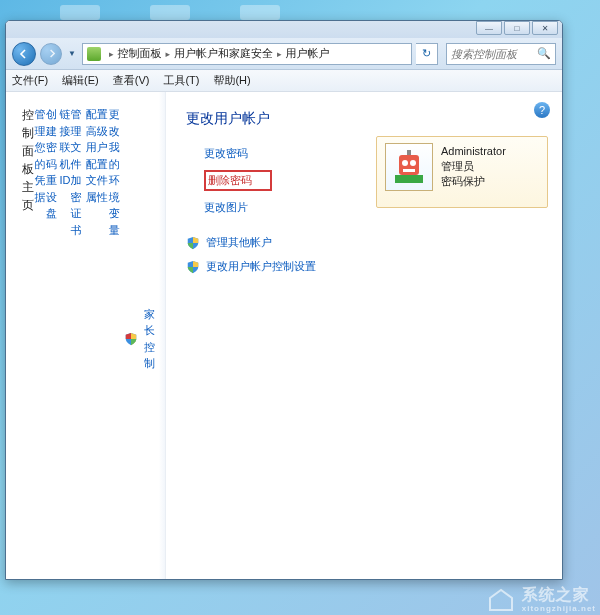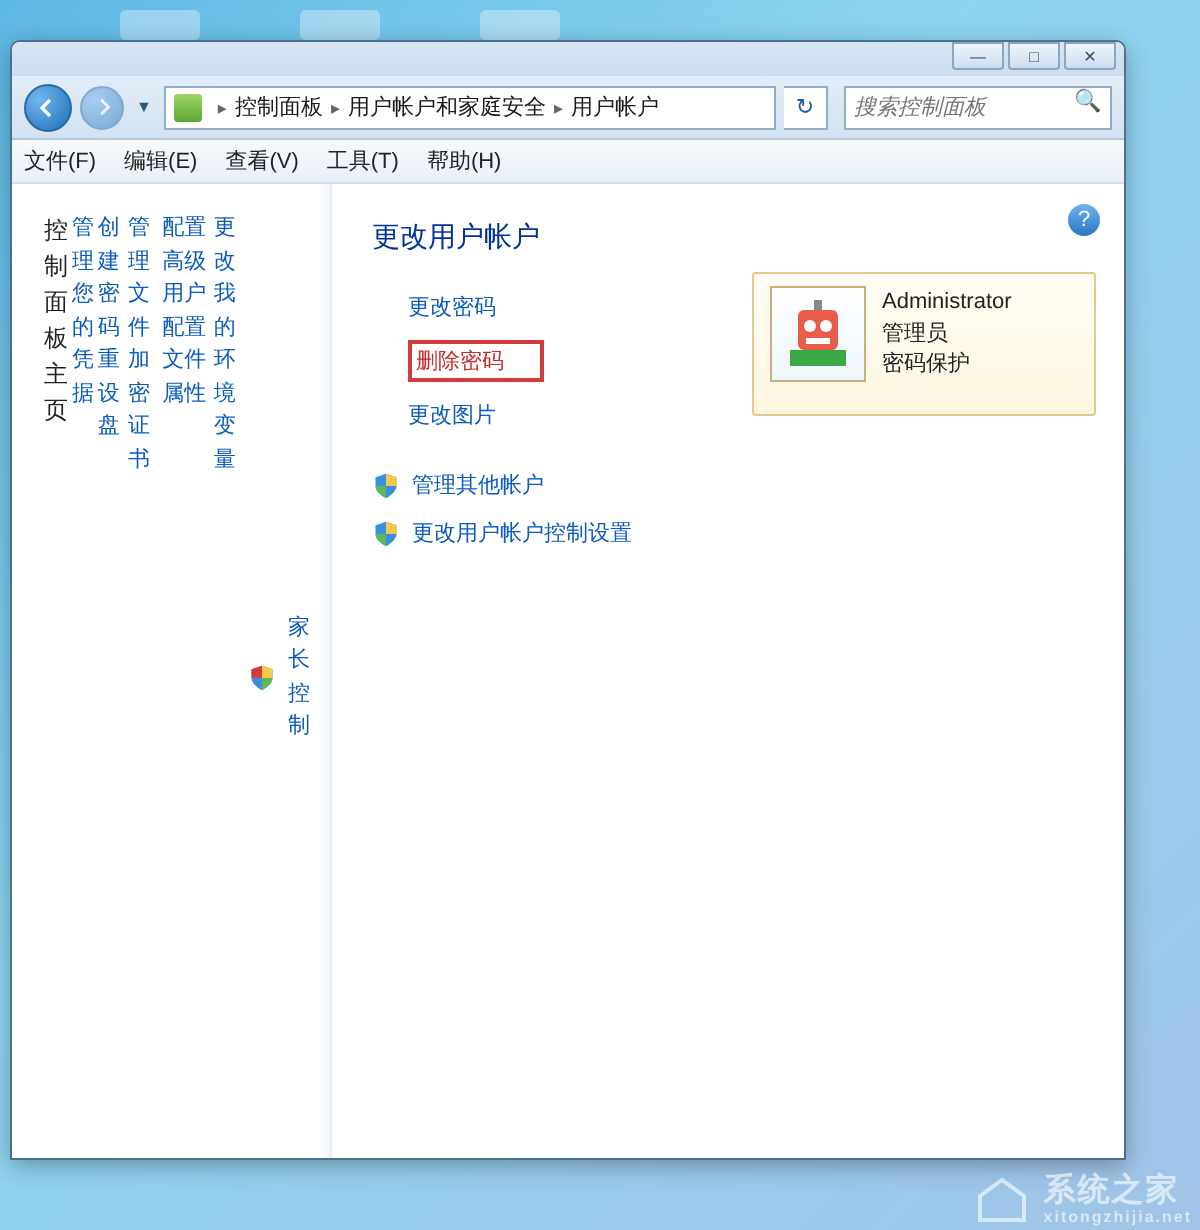--- a/index.html
+++ b/index.html
@@ -18,7 +18,7 @@
 .bc-icon { width:14px; height:14px; background:linear-gradient(#9ed36a,#5ca82d); border-radius:2px; margin-right:4px; display:inline-block; }
 .bc-sep { color:#666; padding:0 4px; font-size:9px; }
 .bc-refresh { width:22px; height:22px; border:1px solid #93adc7; border-left:none; background:#fff; display:flex; align-items:center; justify-content:center; color:#1560a6; font-size:11px; }
-.searchbox { width:134px; height:22px; background:#fff; border:1px solid #93adc7; display:flex; padding:0 4px; margin-left:4px; }
+.searchbox { width:110px; height:22px; background:#fff; border:1px solid #93adc7; display:flex; align-items:center; padding:0 4px; margin-left:4px; }
 .searchbox input { border:none; outline:none; font-size:11px; color:#777; width:100%; font-style:italic; }
 .search-icon { color:#1560a6; font-size:11px; }
 .menubar { height:22px; background: linear-gradient(#f6f9fc,#e9f0f8); border-bottom:1px solid #d6dee8; display:flex; align-items:center; font-size:11px; padding-left:6px; gap:14px; color:#222; }

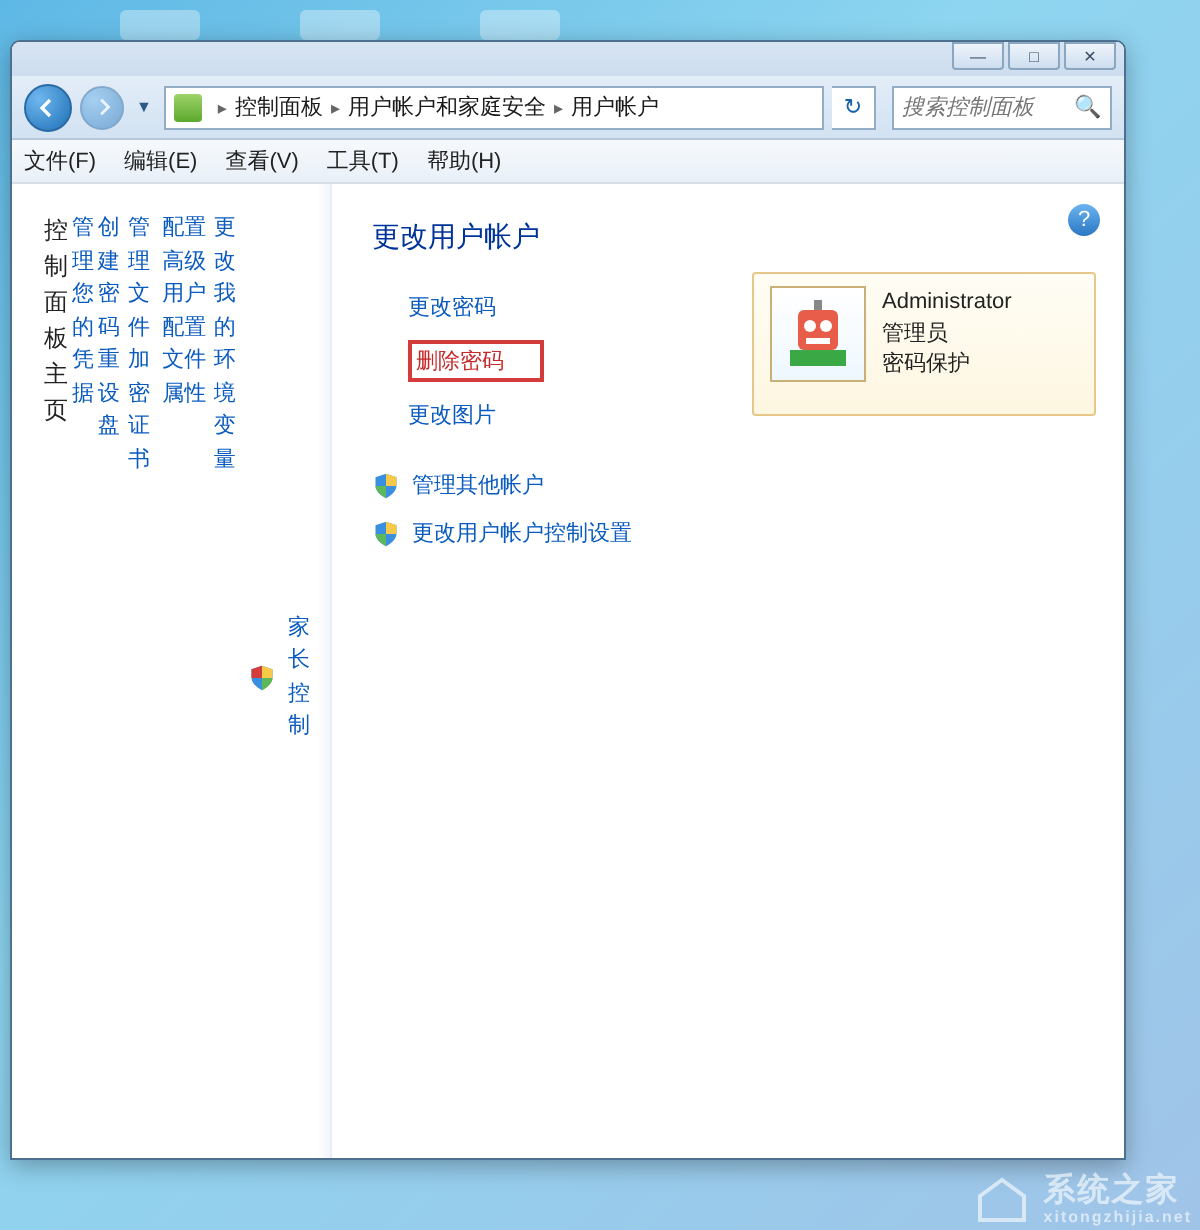--- a/index.html
+++ b/index.html
@@ -107,6 +107,7 @@
       <div class="home">控制面板主页</div>
       <div class="link">管理您的凭据</div>
       <div class="link">创建密码重设盘</div>
+      <div class="link">链接联机 ID</div>
       <div class="link">管理文件加密证书</div>
       <div class="link">配置高级用户配置文件属性</div>
       <div class="link">更改我的环境变量</div>

